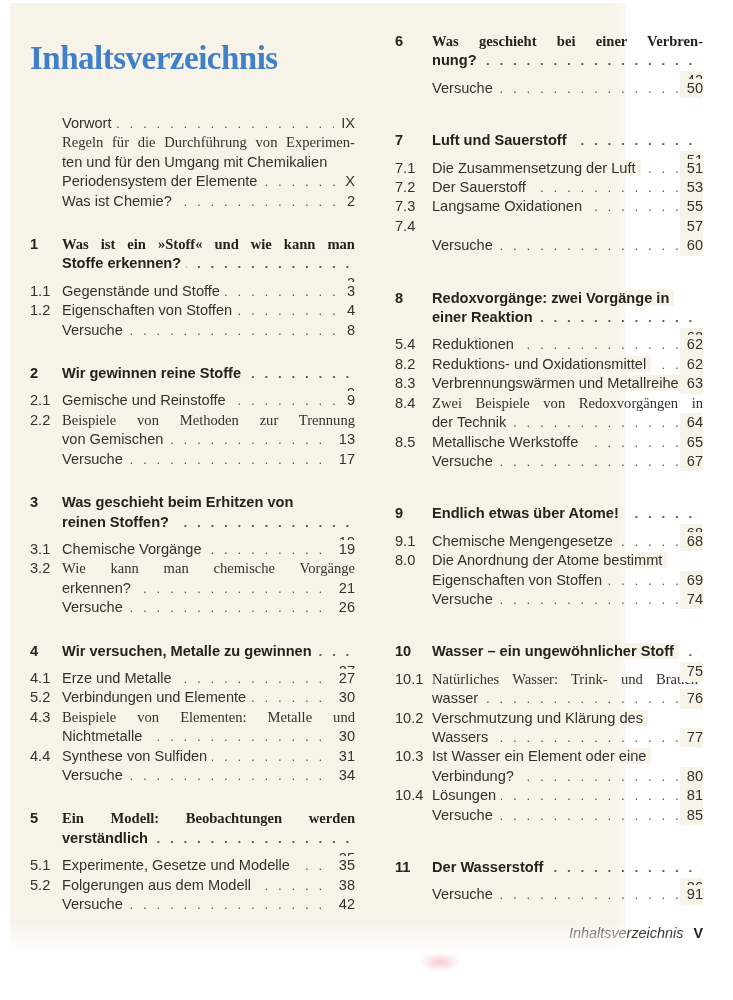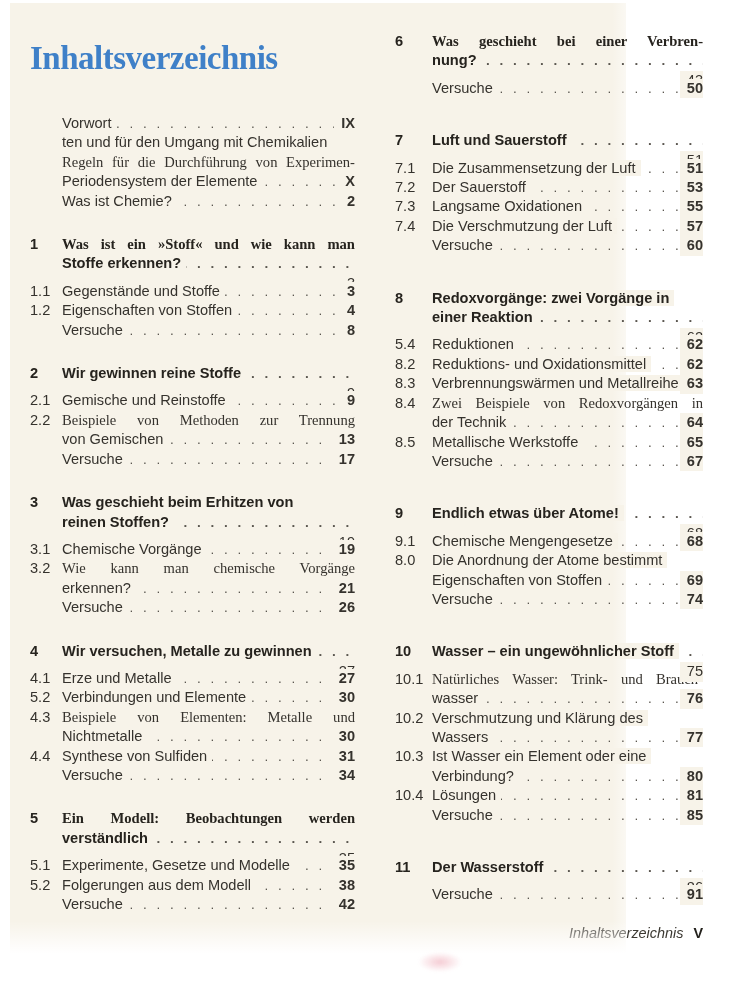--- a/index.html
+++ b/index.html
@@ -79,7 +79,7 @@
     position:absolute;right:0;top:0;z-index:2;
     background:var(--paper);
     padding-left:7px;
-    font-weight:700;color:var(--ink);
+    font-weight:400;color:var(--ink);
   }
   .chapter{margin-top:24px;}
   .col-right .chapter{margin-top:33px;}

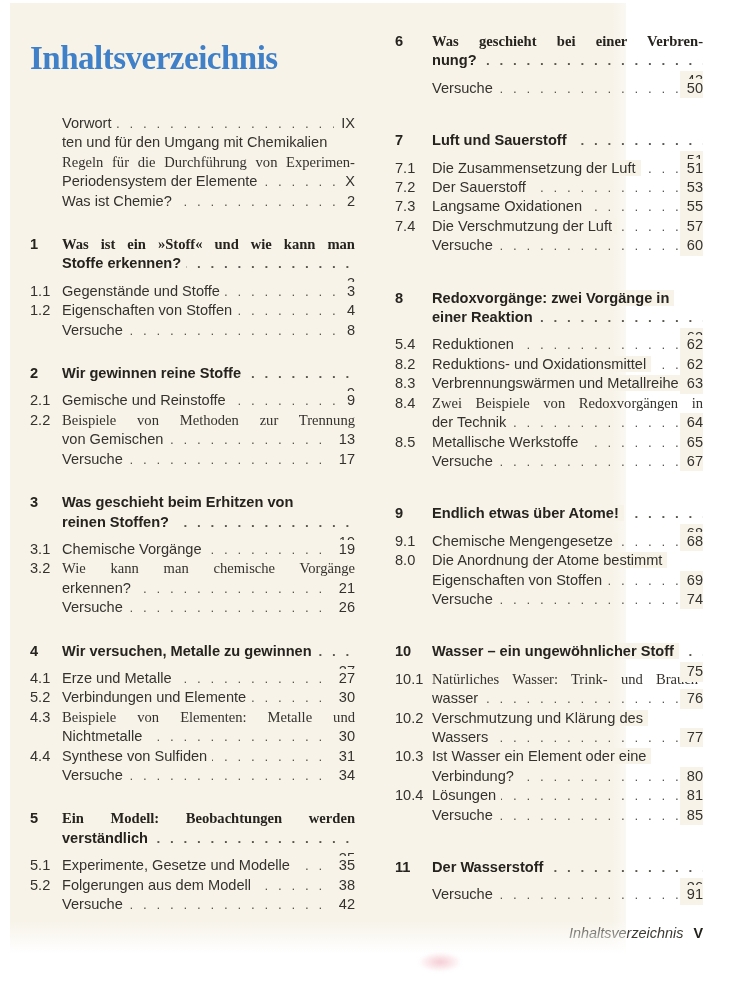--- a/index.html
+++ b/index.html
@@ -119,10 +119,10 @@
         <div class="row">
           <span class="num"></span>
           <div class="entry">
-            <div class="line"><span class="t">ten und für den Umgang mit Chemikalien</span></div>
             <div class="line stretch">
               <span class="t">Regeln für die Durchführung von Experimen-</span>
             </div>
+            <div class="line"><span class="t">ten und für den Umgang mit Chemikalien</span></div>
           </div>
         </div>
         <div class="row">

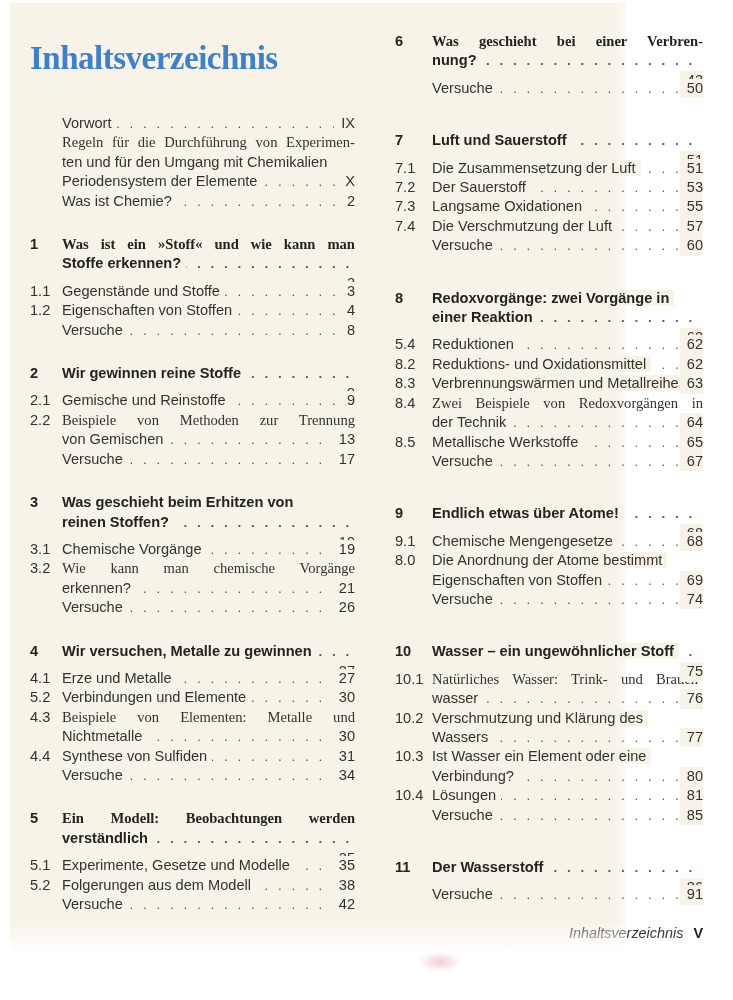--- a/index.html
+++ b/index.html
@@ -347,7 +347,7 @@
           <div class="row">
             <span class="num">7.4</span>
             <div class="entry">
-              <div class="line"><span class="t">Die Verschmutzung der Luft</span><span class="dots" aria-hidden="true">. . . . . . . . . . . . . . . . . . . . . . . . . . . . . . . . . . . . . . . . . . . . . . . . . . . . . . . . . . . . . . . . . . . . . . </span><span class="page-num">57</span></div>
+              <div class="line"><span class="dots" aria-hidden="true">. . . . . . . . . . . . . . . . . . . . . . . . . . . . . . . . . . . . . . . . . . . . . . . . . . . . . . . . . . . . . . . . . . . . . . </span><span class="page-num">57</span></div>
             </div>
           </div>
           <div class="row">

